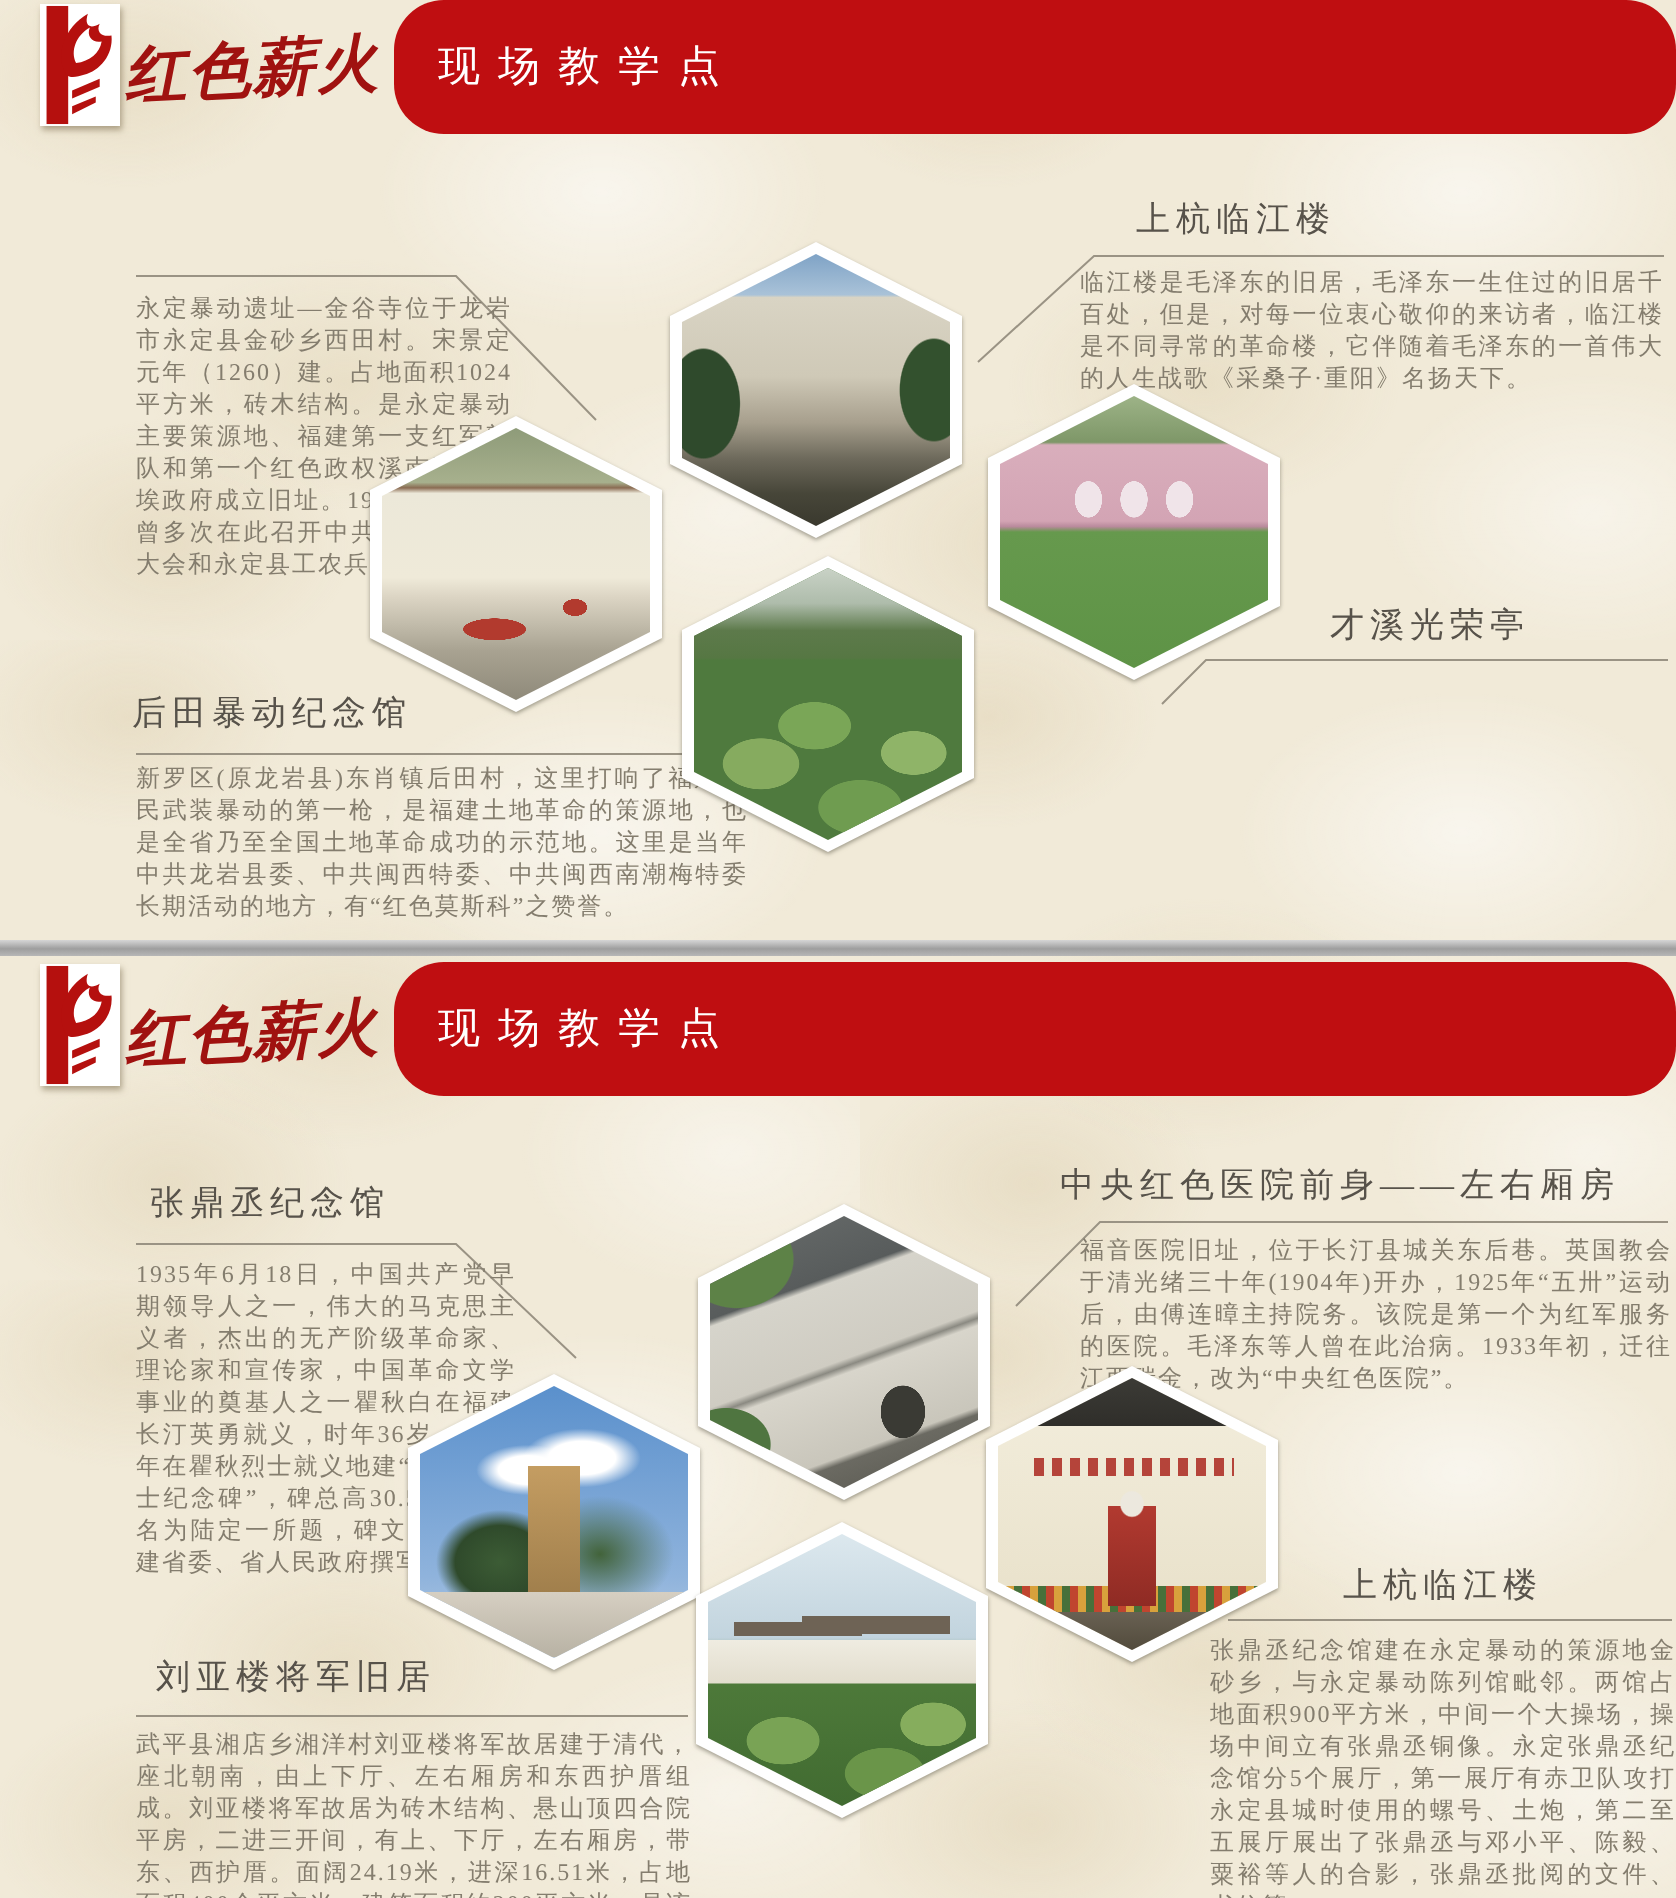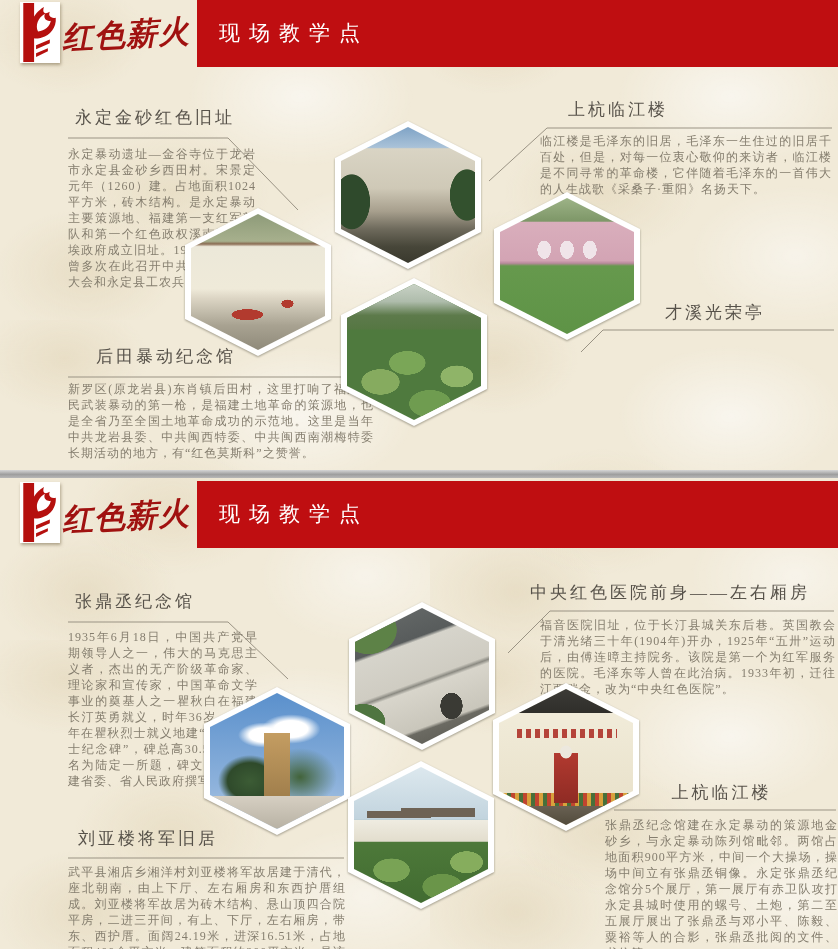--- a/index.html
+++ b/index.html
@@ -21,7 +21,7 @@
   .divider{position:absolute;left:0;top:470px;width:838px;height:8px;
     background:linear-gradient(#d6d6d6,#9e9e9e 55%,#b7b7b7);}
   .banner{position:absolute;left:197px;width:641px;height:67px;background:#bf0e11;
-    color:#ffffff;font-family:"Liberation Sans","DejaVu Sans",sans-serif;}
+    color:#ffffff;font-family:"Liberation Sans","DejaVu Sans",sans-serif;border-radius:25px;}
   .banner span{position:absolute;left:22px;top:19px;font-size:21px;letter-spacing:9px;}
   .logo-box{position:absolute;left:20px;top:2px;width:40px;height:61px;background:#ffffff;
     box-shadow:1px 2px 3px rgba(120,105,75,.55);}

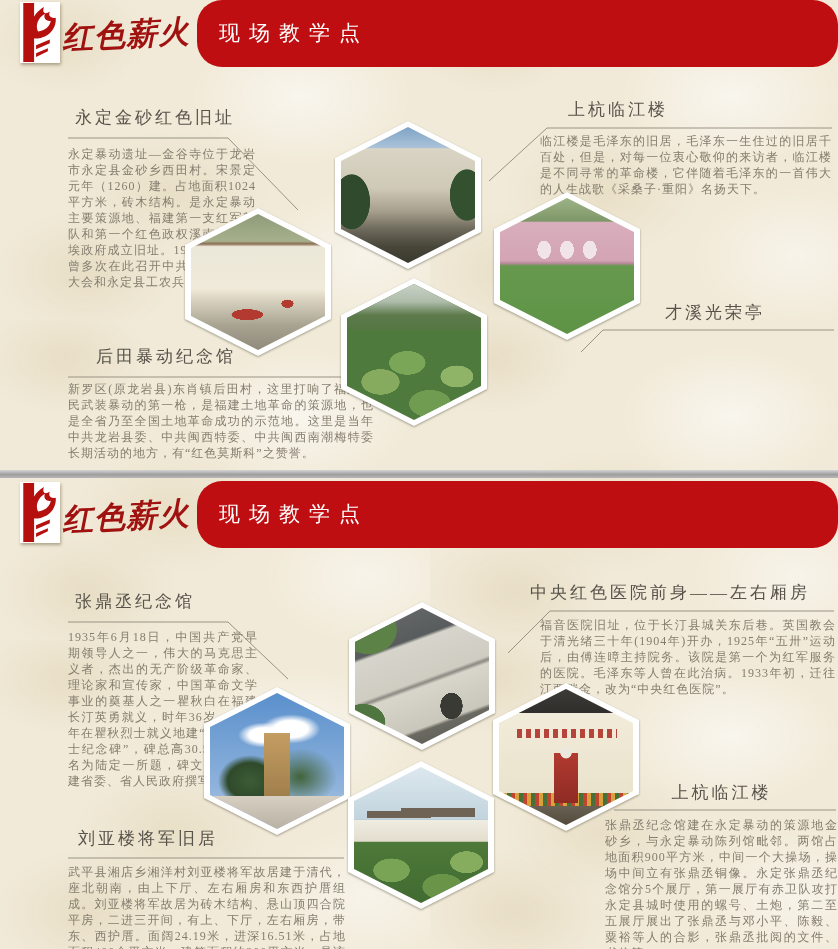--- a/index.html
+++ b/index.html
@@ -114,7 +114,6 @@
       <path d="M834,330 H603 L581,352" fill="none" stroke="#9a9384" stroke-width="1"></path>
     </svg>
 
-    <div class="tb-title" style="left:75px;top:106px;">永定金砂红色旧址</div>
     <p class="tb-body" style="left:68px;top:146px;width:188px;">永定暴动遗址—金谷寺位于龙岩市永定县金砂乡西田村。宋景定元年（1260）建。占地面积1024平方米，砖木结构。是永定暴动主要策源地、福建第一支红军部队和第一个红色政权溪南区苏维埃政府成立旧址。1931～1934年曾多次在此召开中共永定县代表大会和永定县工农兵代表大会。</p>
 
     <div class="tb-title" style="left:540px;top:98px;margin-left:28px;">上杭临江楼</div>

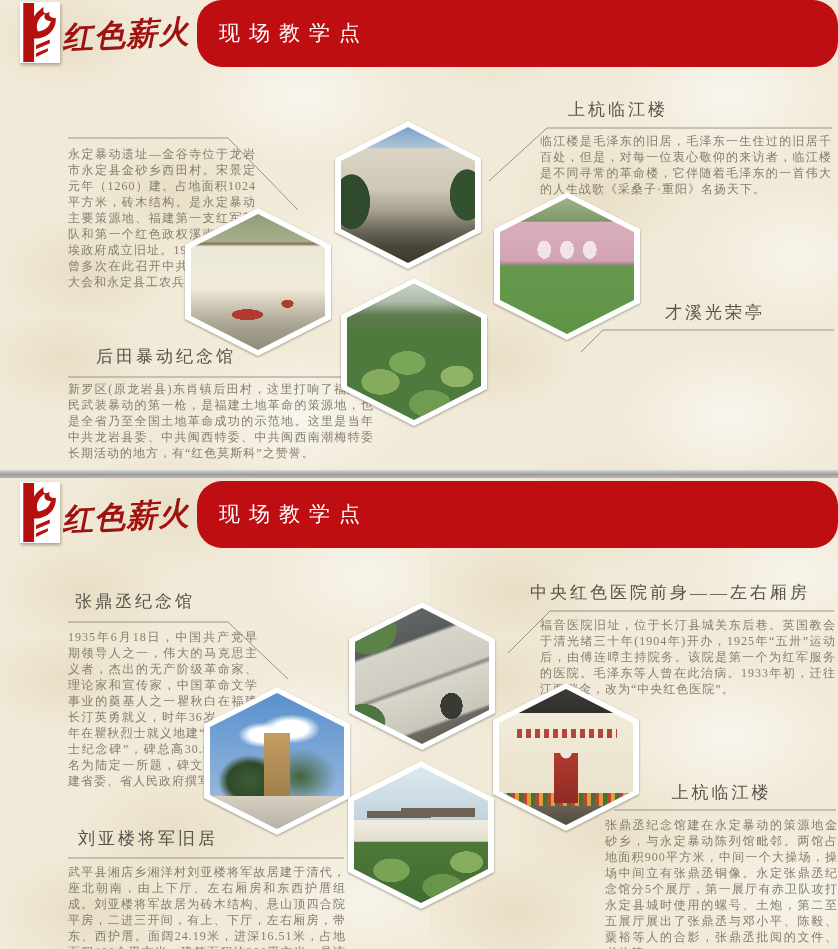--- a/index.html
+++ b/index.html
@@ -119,7 +119,7 @@
     <div class="tb-title" style="left:540px;top:98px;margin-left:28px;">上杭临江楼</div>
     <p class="tb-body" style="left:540px;top:133px;width:292px;">临江楼是毛泽东的旧居，毛泽东一生住过的旧居千百处，但是，对每一位衷心敬仰的来访者，临江楼是不同寻常的革命楼，它伴随着毛泽东的一首伟大的人生战歌《采桑子·重阳》名扬天下。</p>
 
-    <div class="tb-title" style="left:96px;top:345px;">后田暴动纪念馆</div>
+    <div class="tb-title" style="left:66px;top:345px;">后田暴动纪念馆</div>
     <p class="tb-body" style="left:68px;top:381px;width:306px;">新罗区(原龙岩县)东肖镇后田村，这里打响了福建农民武装暴动的第一枪，是福建土地革命的策源地，也是全省乃至全国土地革命成功的示范地。这里是当年中共龙岩县委、中共闽西特委、中共闽西南潮梅特委长期活动的地方，有“红色莫斯科”之赞誉。</p>
 
     <div class="tb-title" style="left:592px;top:301px;width:246px;text-align:center;">才溪光荣亭</div>

